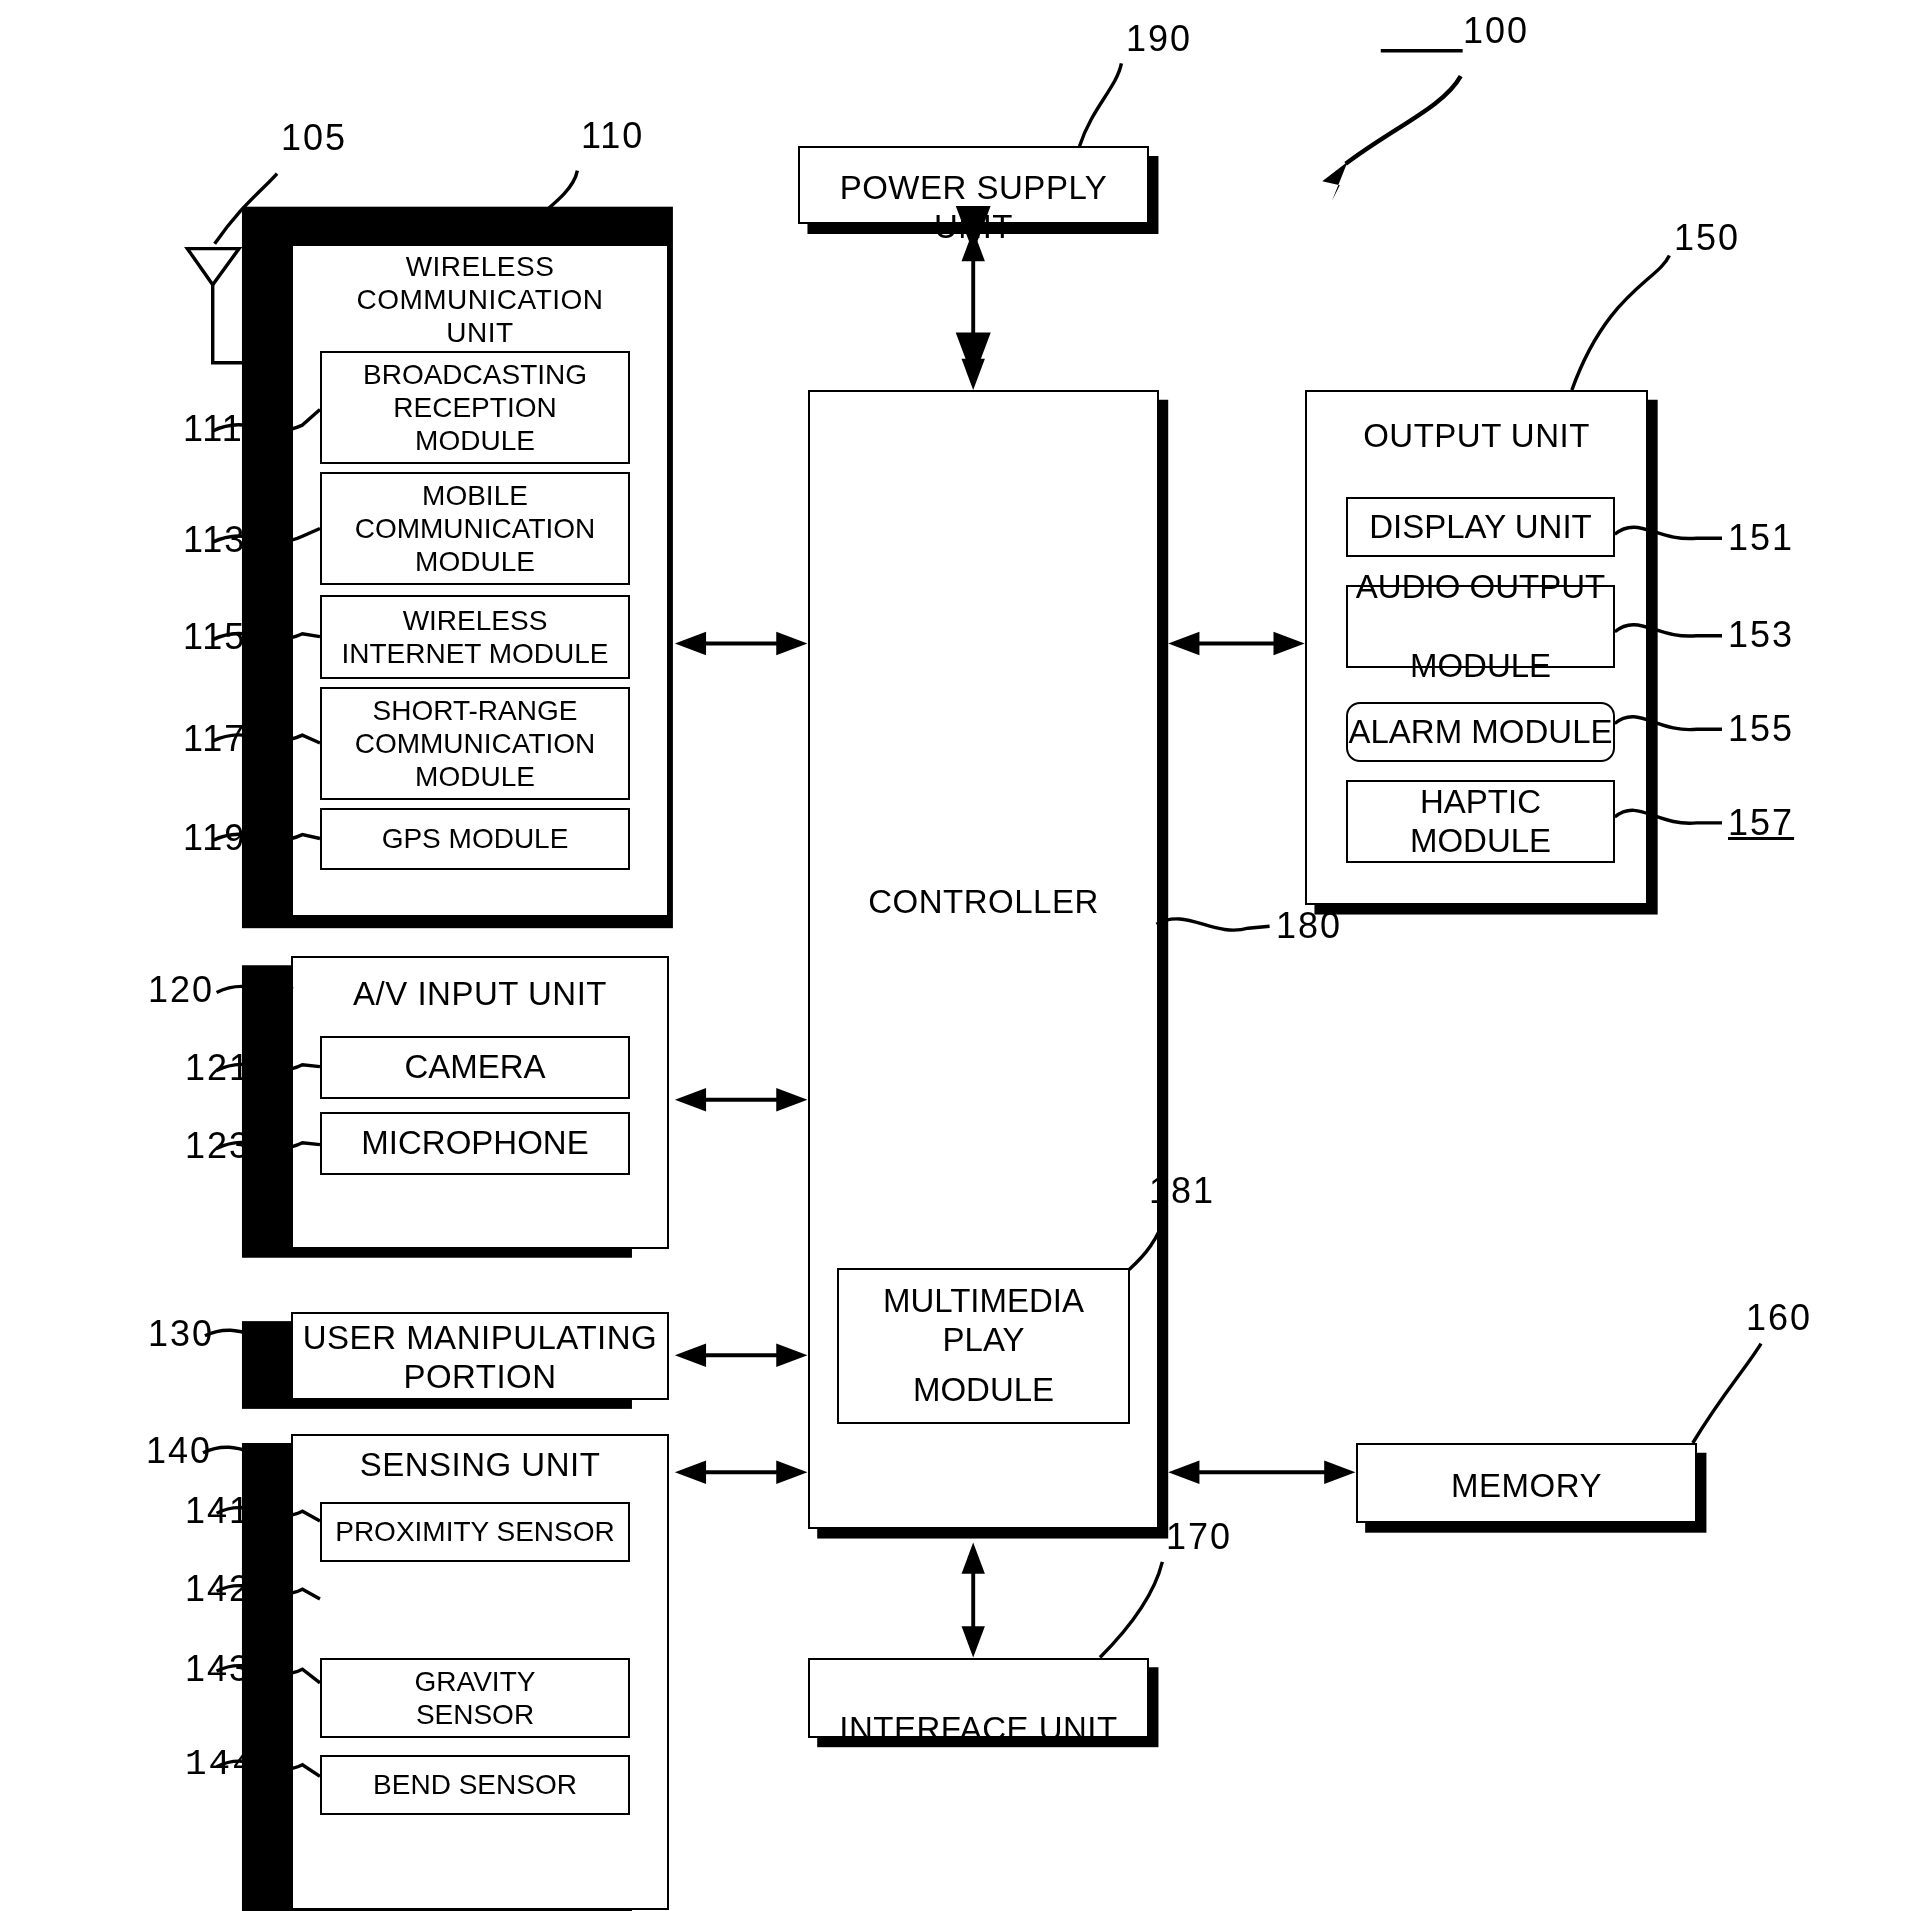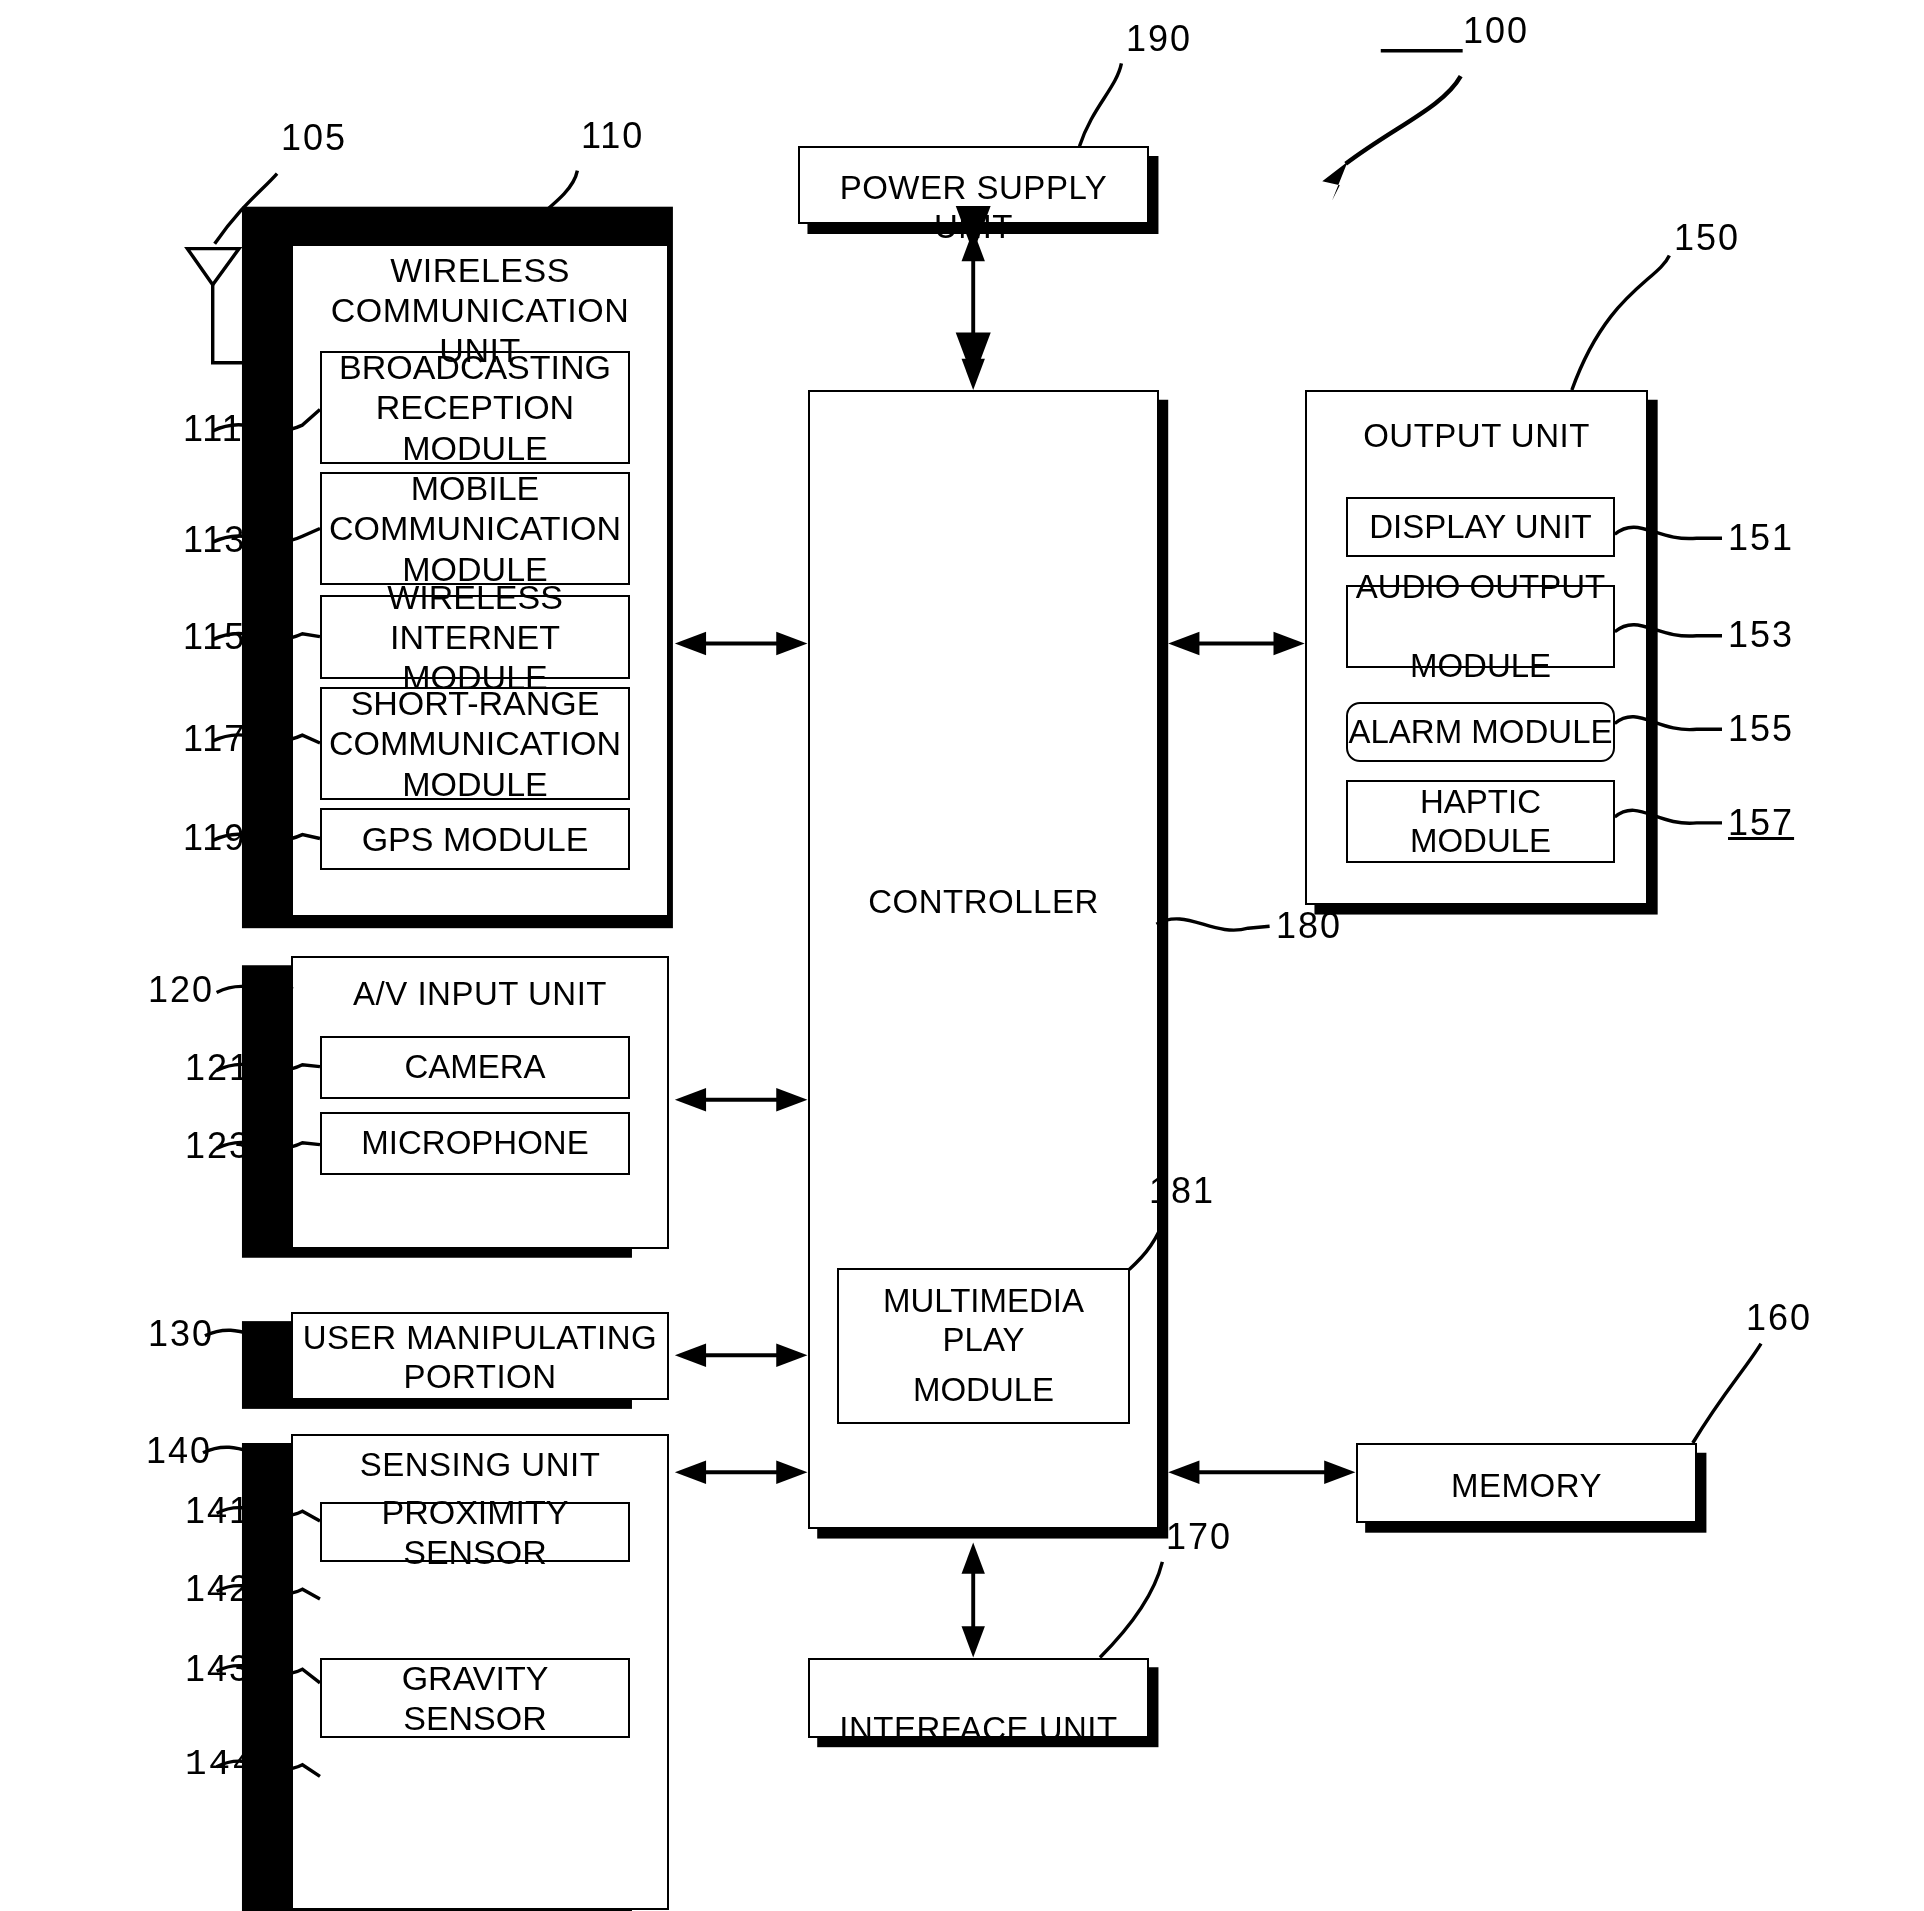--- a/index.html
+++ b/index.html
@@ -50,7 +50,7 @@
     white-space: nowrap;
   }
   .t34 { font-size: 33px; line-height: 1.18; }
-  .t33 { font-size: 34px; line-height: 1.18; }
+  .t33 { font-size: 28px; line-height: 1.18; }
   svg.overlay {
     position: absolute;
     left: 0; top: 0;

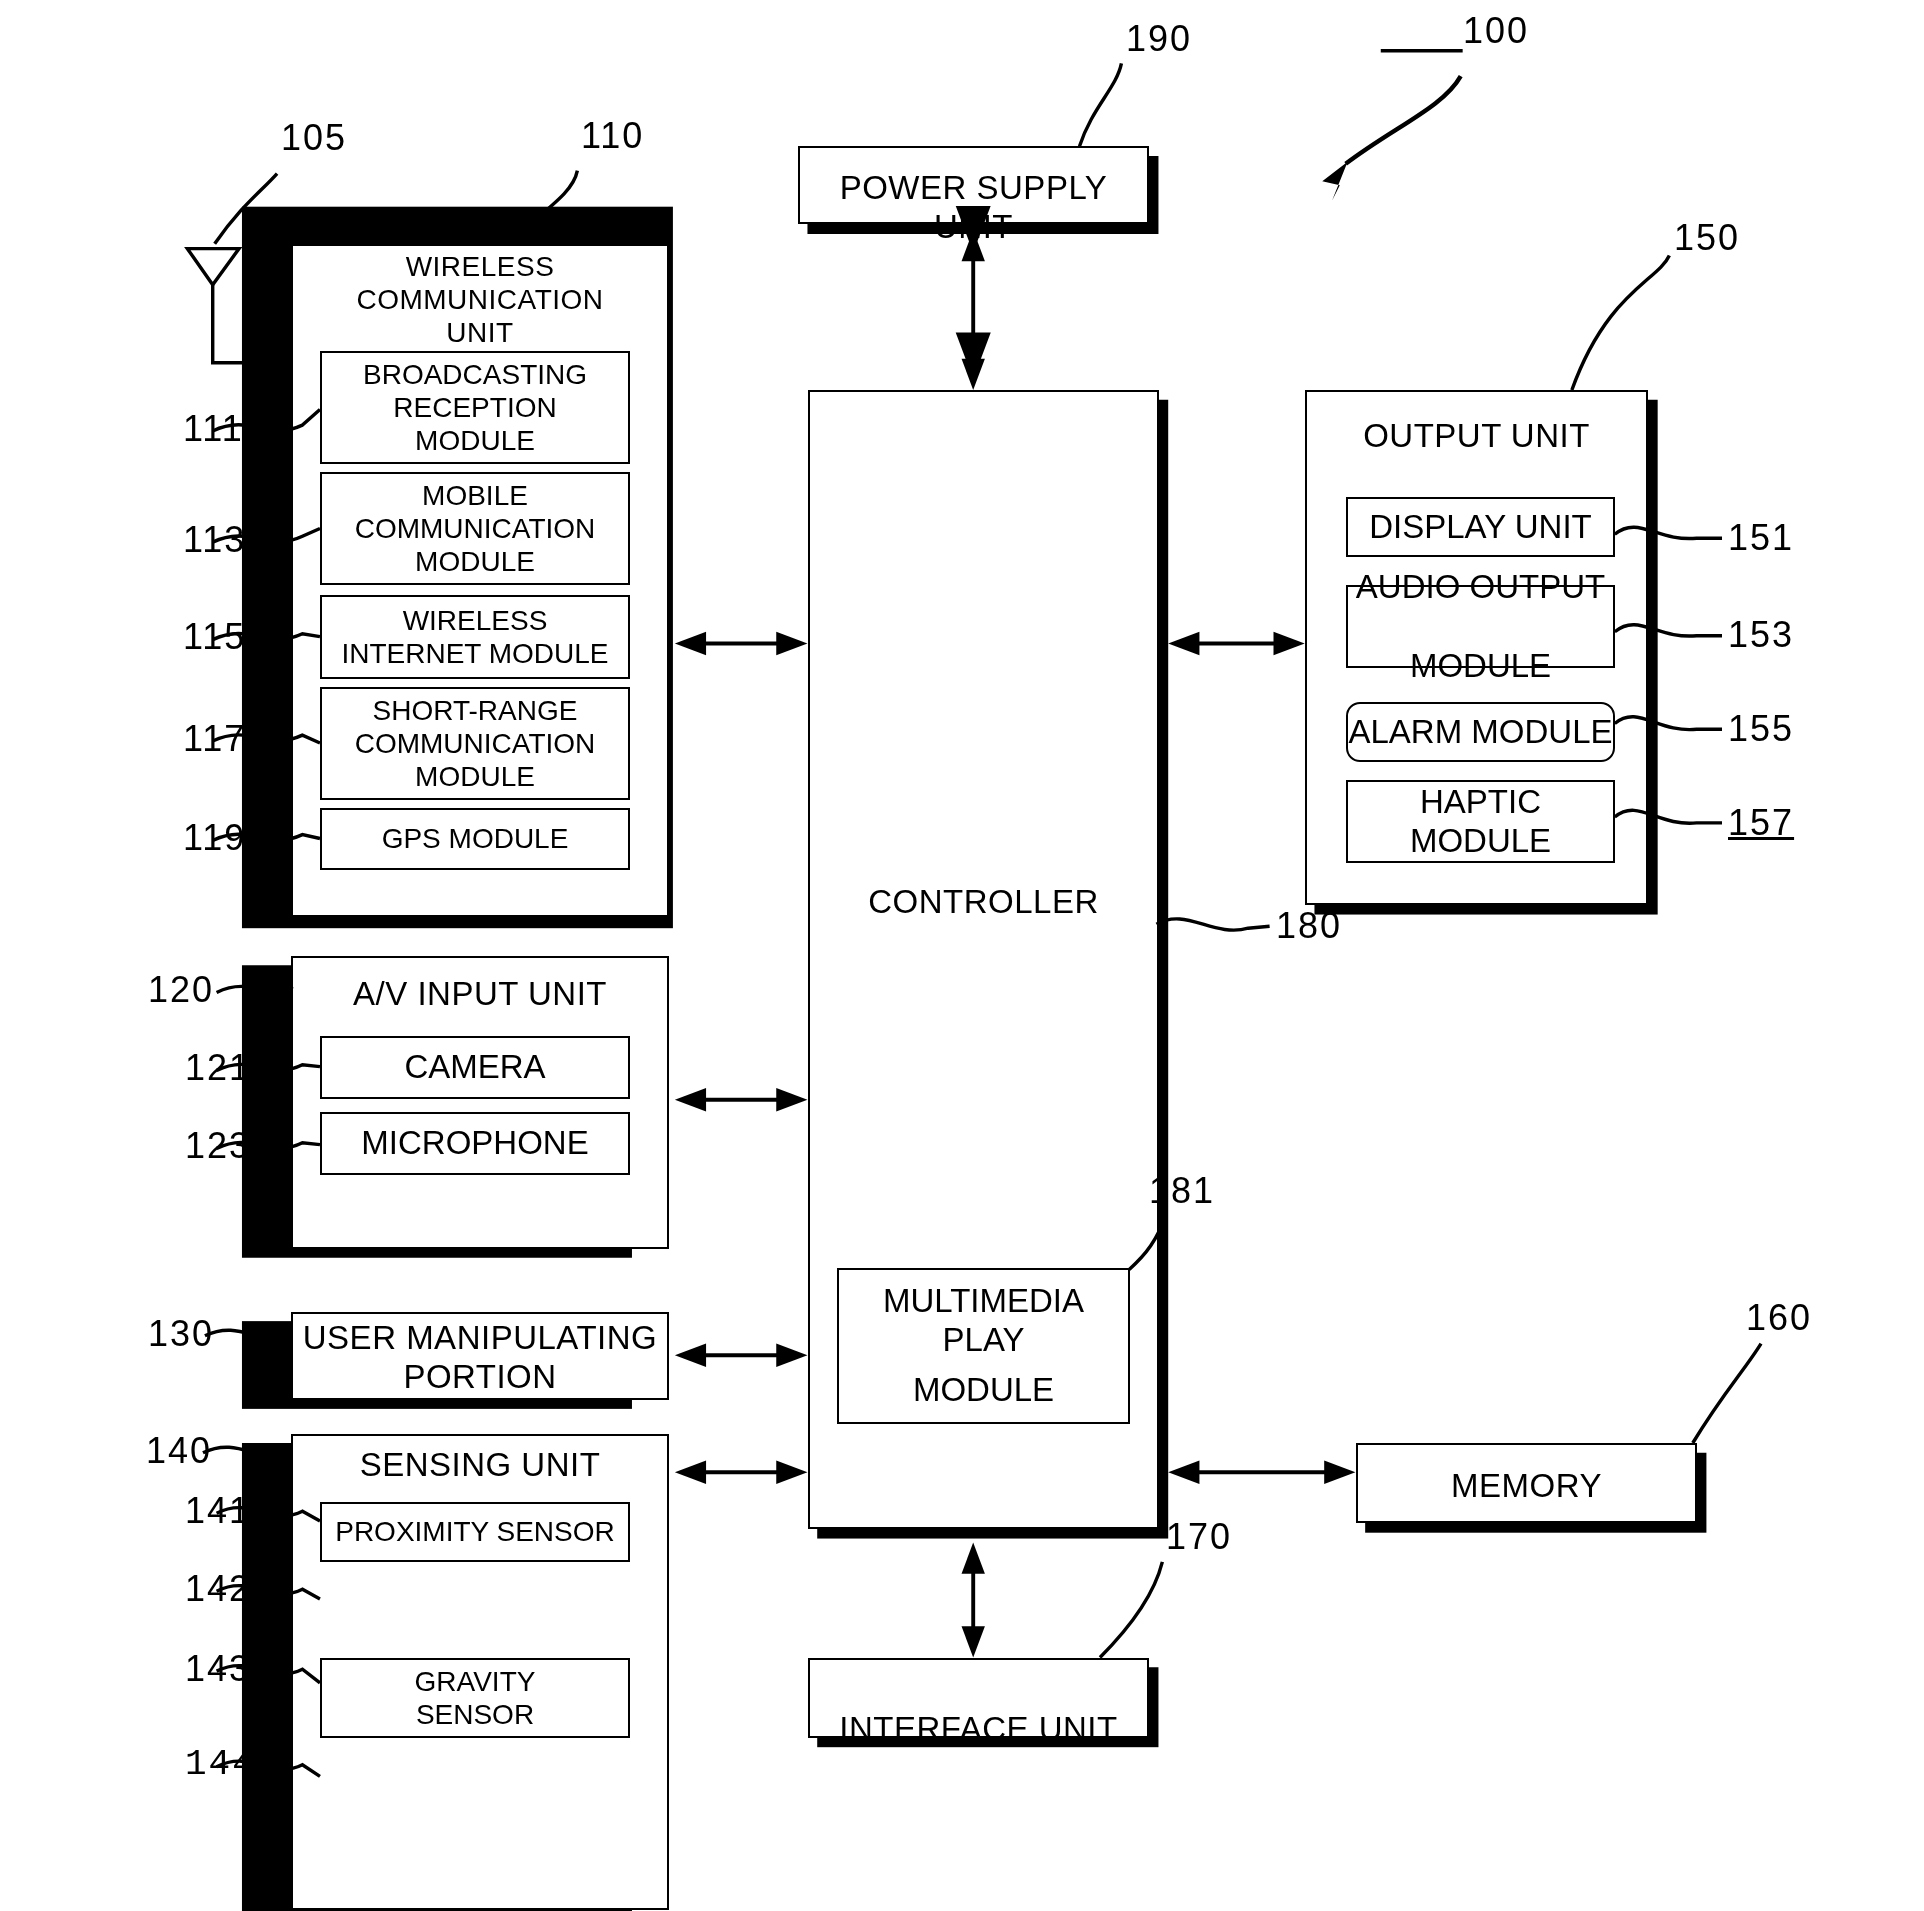--- a/index.html
+++ b/index.html
@@ -200,6 +200,9 @@
     <span>SENSOR</span>
   </div>
 
+  <div class="inner t33" style="left:320px; top:1755px; width:310px; height:60px;">
+    <span>BEND SENSOR</span>
+  </div>
 
   <div class="outer" style="left:1356px; top:1443px; width:341px; height:80px;"></div>
   <div class="title t34" style="left:1356px; top:1467px; width:341px;">

